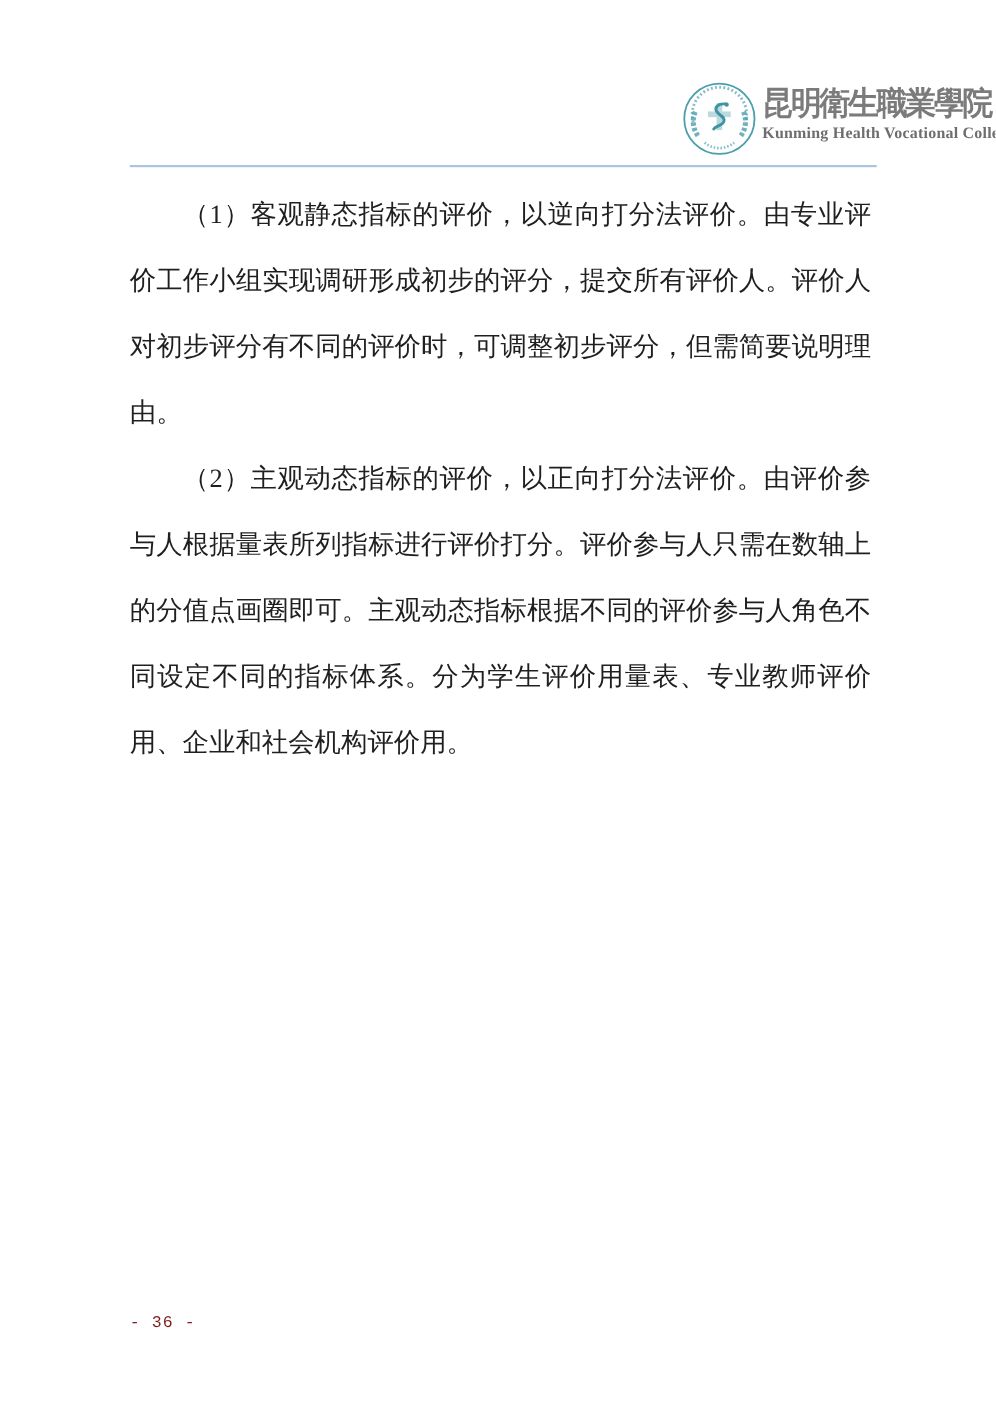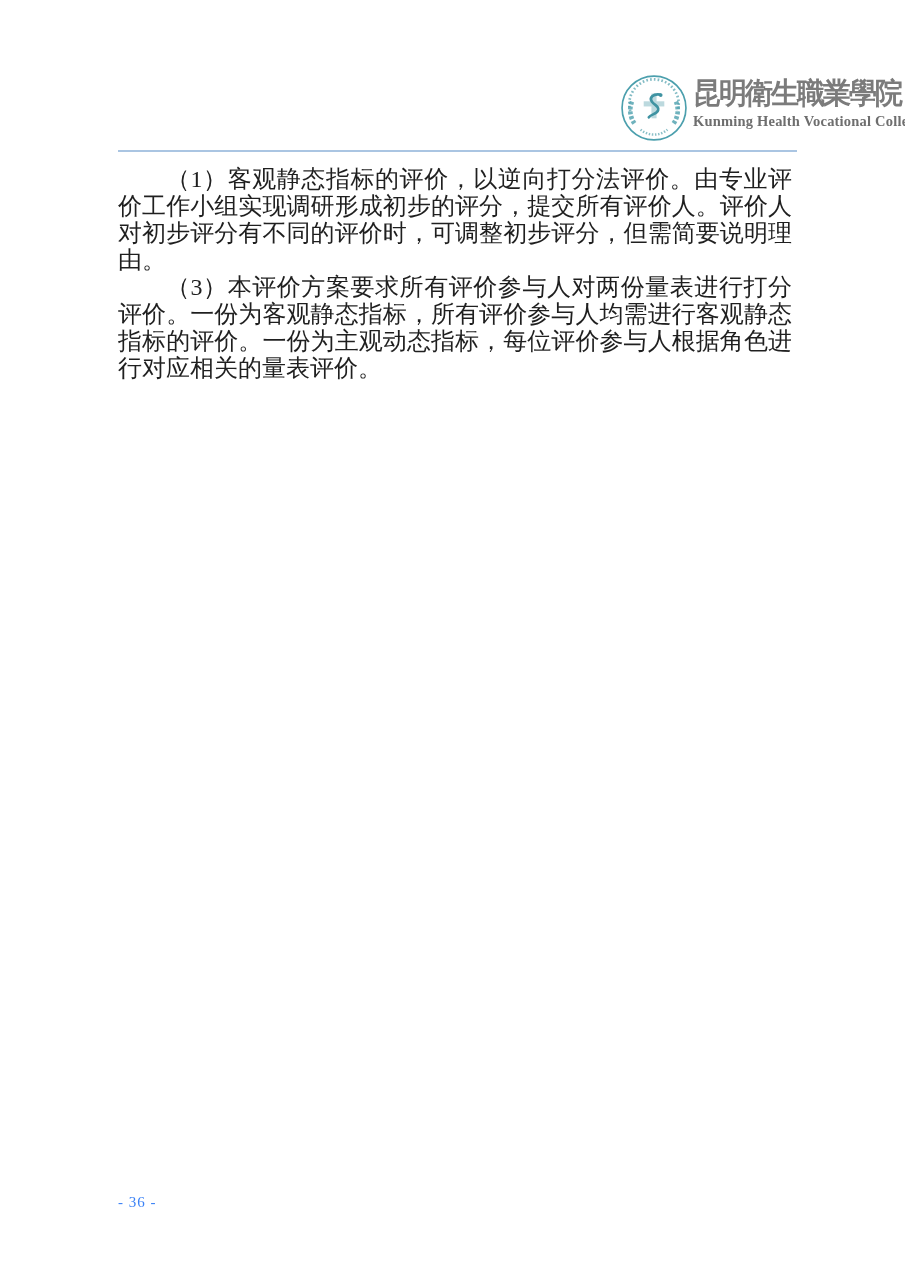--- a/index.html
+++ b/index.html
@@ -76,7 +76,7 @@
   .doc-body p {
     margin: 0;
     font-size: 24px;
-    line-height: 27px;
+    line-height: 60px;
     text-align: justify;
     font-family: "Liberation Serif", serif;
   }

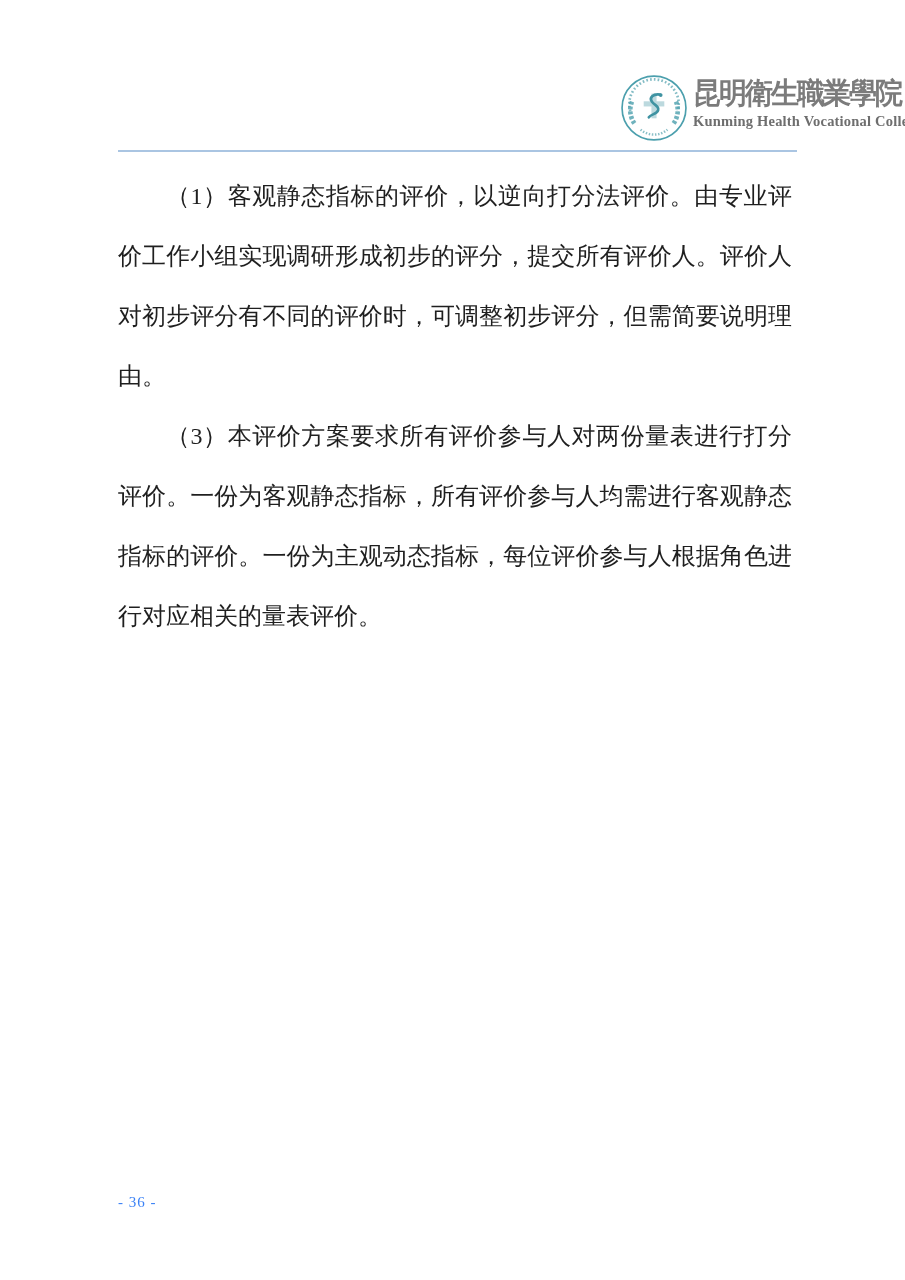--- a/index.html
+++ b/index.html
@@ -126,6 +126,7 @@
 
 <div class="doc-body">
   <p class="indent">（1）客观静态指标的评价，以逆向打分法评价。由专业评价工作小组实现调研形成初步的评分，提交所有评价人。评价人对初步评分有不同的评价时，可调整初步评分，但需简要说明理由。</p>
+  <p class="indent">（2）主观动态指标的评价，以正向打分法评价。由评价参与人根据量表所列指标进行评价打分。评价参与人只需在数轴上的分值点画圈即可。主观动态指标根据不同的评价参与人角色不同设定不同的指标体系。分为学生评价用量表、专业教师评价用、企业和社会机构评价用。</p>
   <p class="indent">（3）本评价方案要求所有评价参与人对两份量表进行打分评价。一份为客观静态指标，所有评价参与人均需进行客观静态指标的评价。一份为主观动态指标，每位评价参与人根据角色进行对应相关的量表评价。</p>
 </div>
 

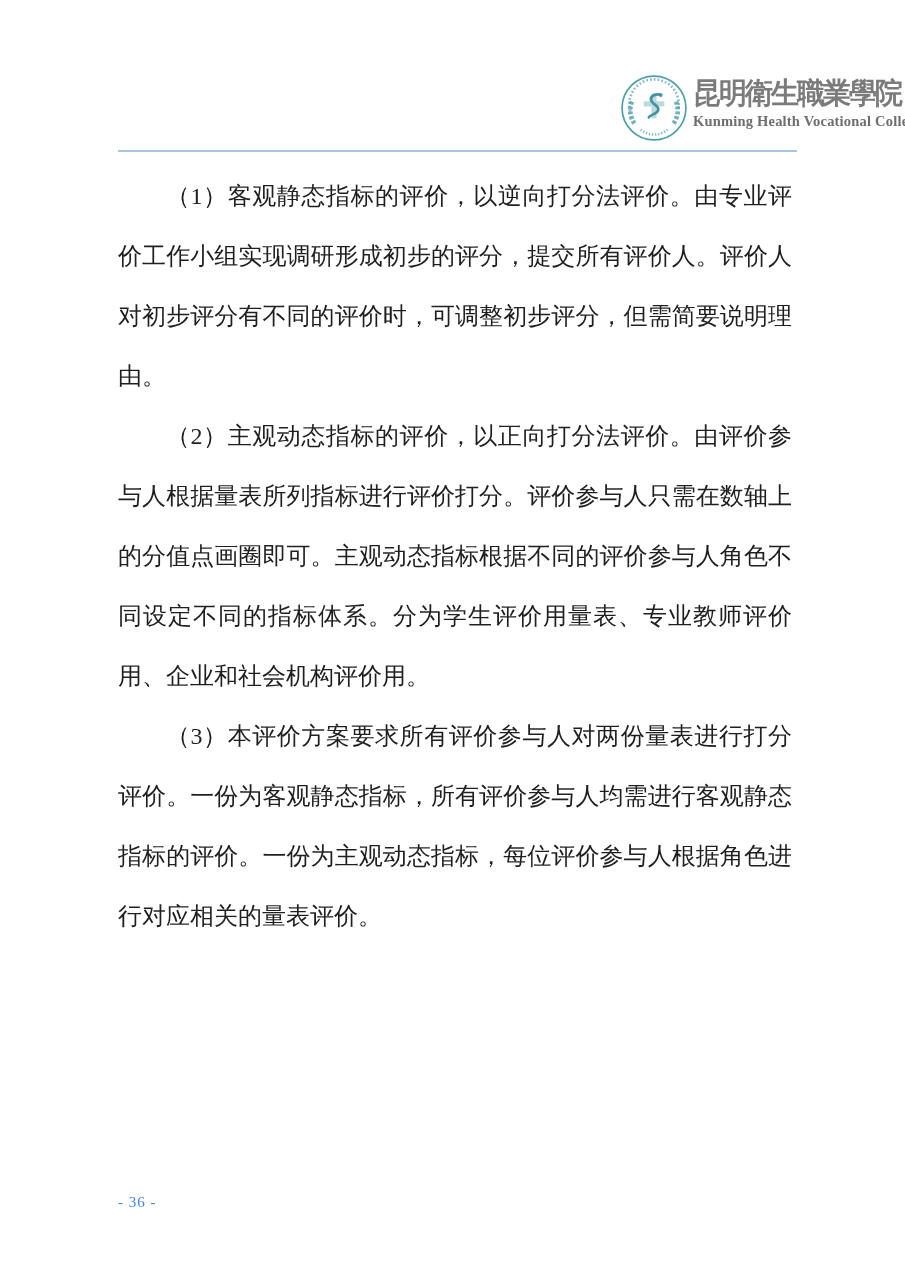--- a/index.html
+++ b/index.html
@@ -127,7 +127,6 @@
 <div class="doc-body">
   <p class="indent">（1）客观静态指标的评价，以逆向打分法评价。由专业评价工作小组实现调研形成初步的评分，提交所有评价人。评价人对初步评分有不同的评价时，可调整初步评分，但需简要说明理由。</p>
   <p class="indent">（2）主观动态指标的评价，以正向打分法评价。由评价参与人根据量表所列指标进行评价打分。评价参与人只需在数轴上的分值点画圈即可。主观动态指标根据不同的评价参与人角色不同设定不同的指标体系。分为学生评价用量表、专业教师评价用、企业和社会机构评价用。</p>
-  <p class="indent">（3）本评价方案要求所有评价参与人对两份量表进行打分评价。一份为客观静态指标，所有评价参与人均需进行客观静态指标的评价。一份为主观动态指标，每位评价参与人根据角色进行对应相关的量表评价。</p>
 </div>
 
 <div class="footer-pagenum">- 36 -</div>

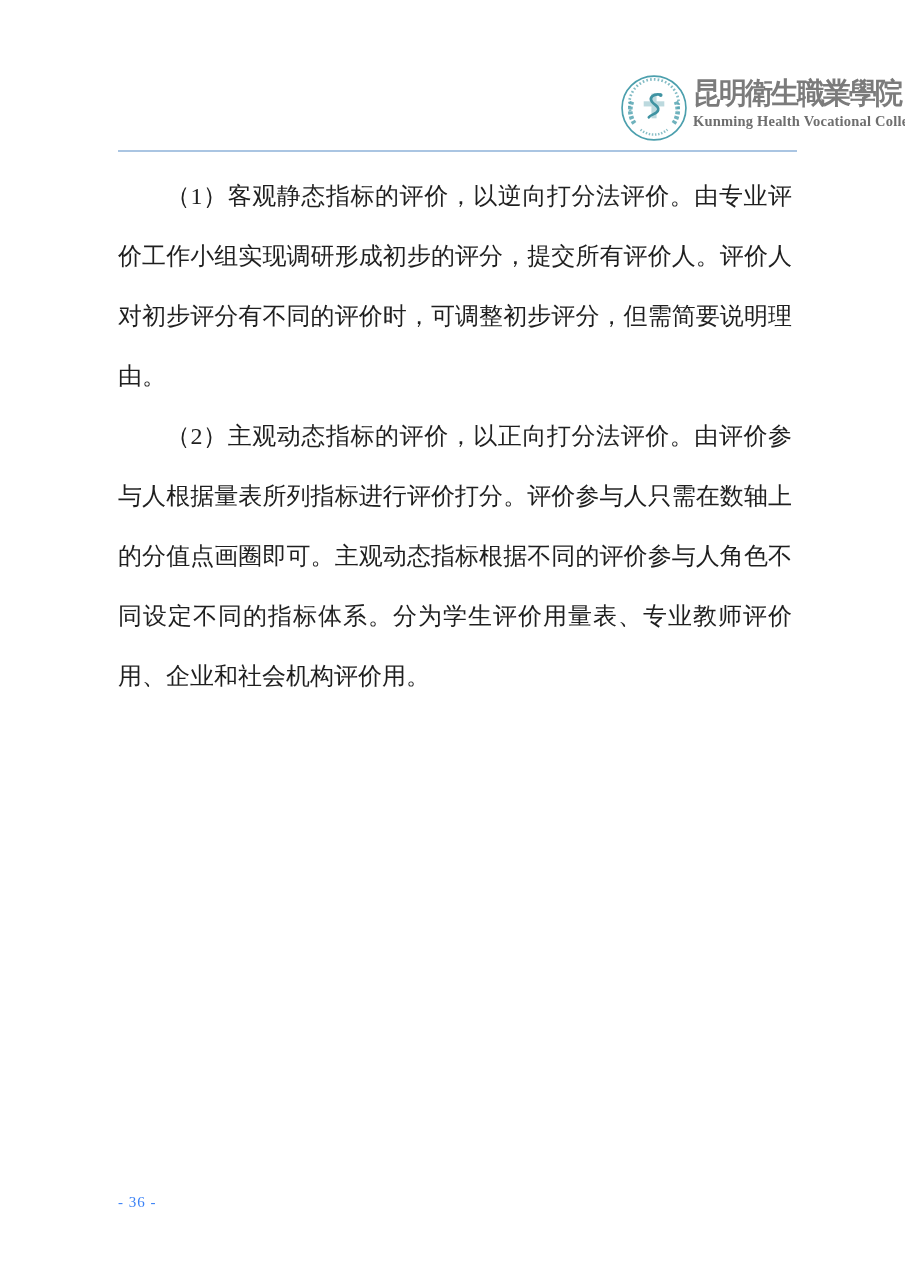--- a/index.html
+++ b/index.html
@@ -88,9 +88,9 @@
     position: absolute;
     left: 118px;
     top: 1194px;
-    font-family: Liberation Serif, serif;
+    font-family: Liberation Mono, monospace;
     font-size: 15px;
-    color: #3b82f6;
+    color: #7f1d1d;
     letter-spacing: 1px;
   }
 </style>

